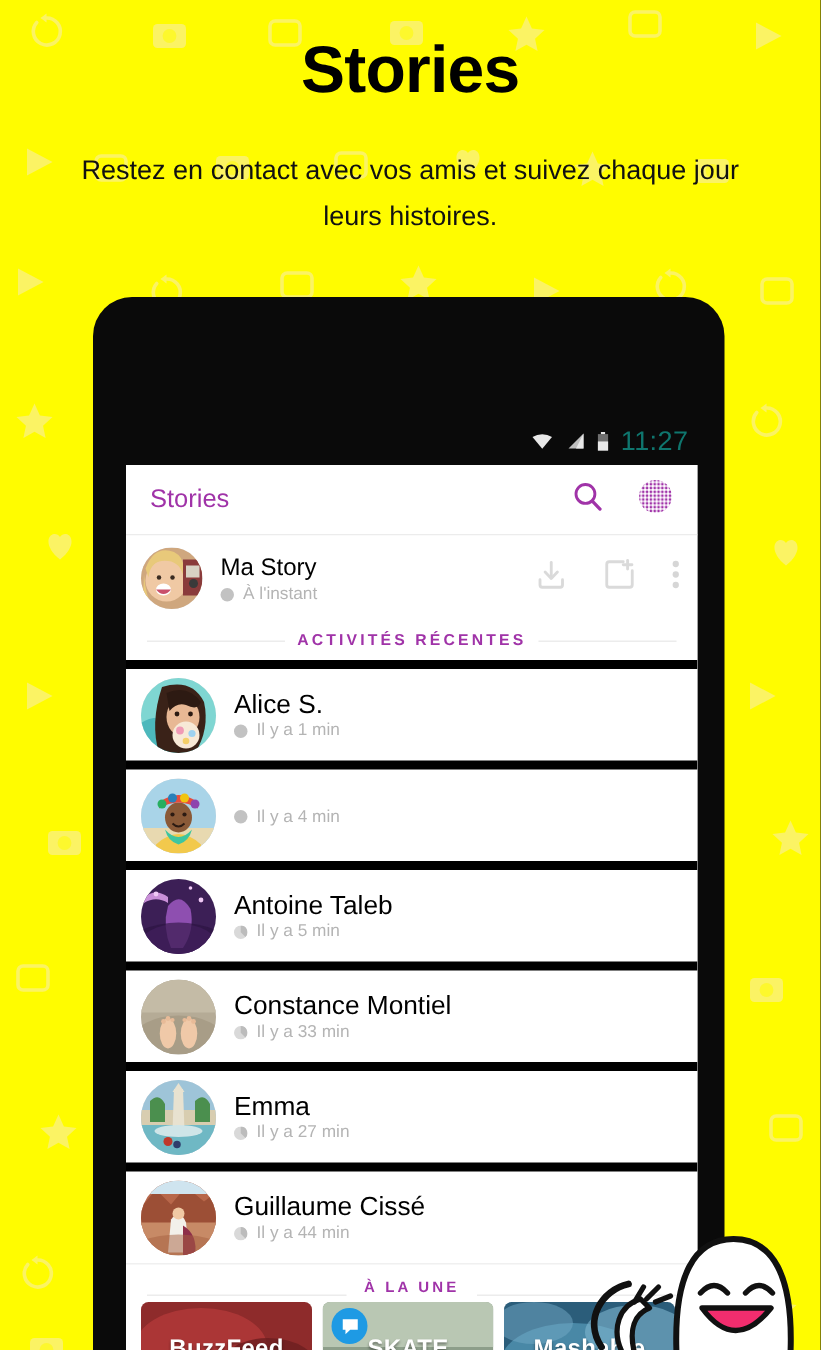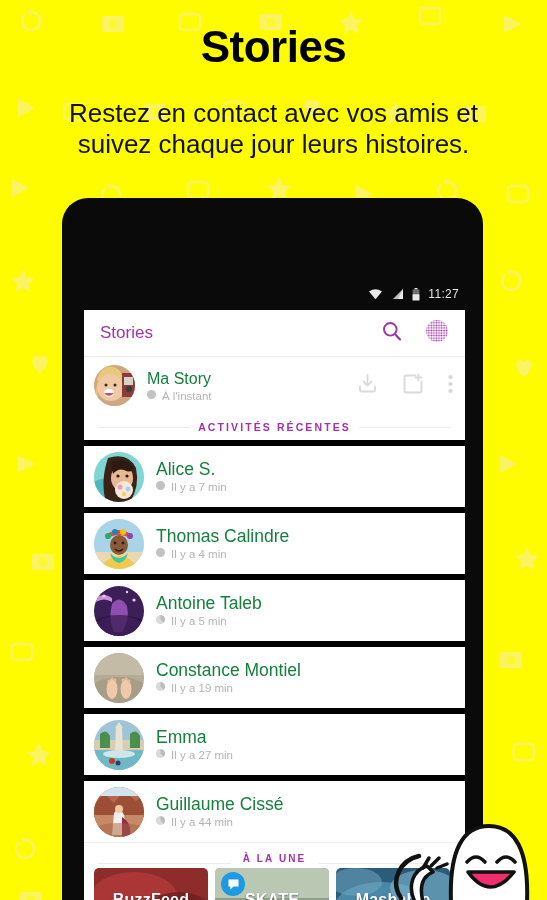--- a/index.html
+++ b/index.html
@@ -31,7 +31,7 @@
   }
   #promo-sub{
     top:98px;
-    font-size:26px;
+    font-size:18px;
     line-height:31px;
     color:#111;
     padding:0 40px;

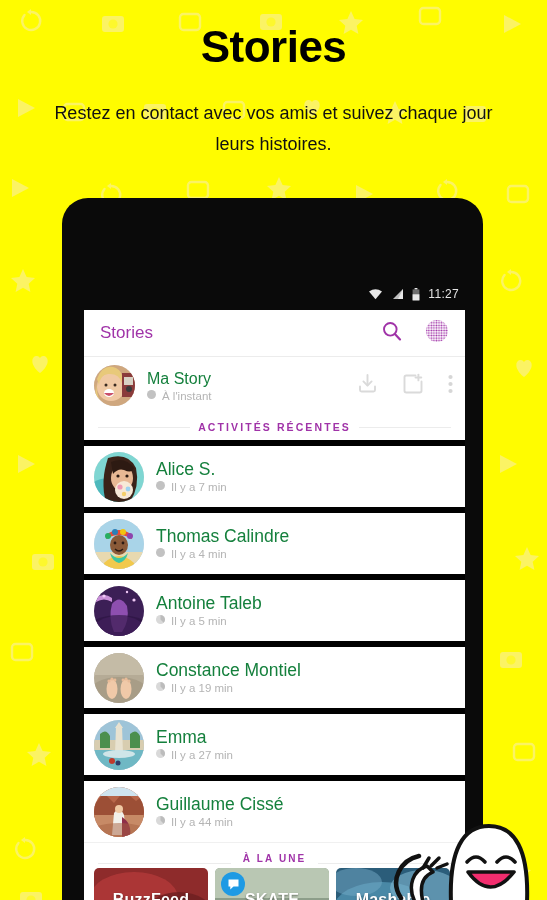--- a/index.html
+++ b/index.html
@@ -63,7 +63,7 @@
     padding-right:6px;
   }
   #statusbar .sb-time{
-    color:#e5e5e5; font-size:12px; letter-spacing:.3px;
+    color:#0f766e; font-size:18px; letter-spacing:.3px;
   }
   .sb-ico{ display:block; }
 

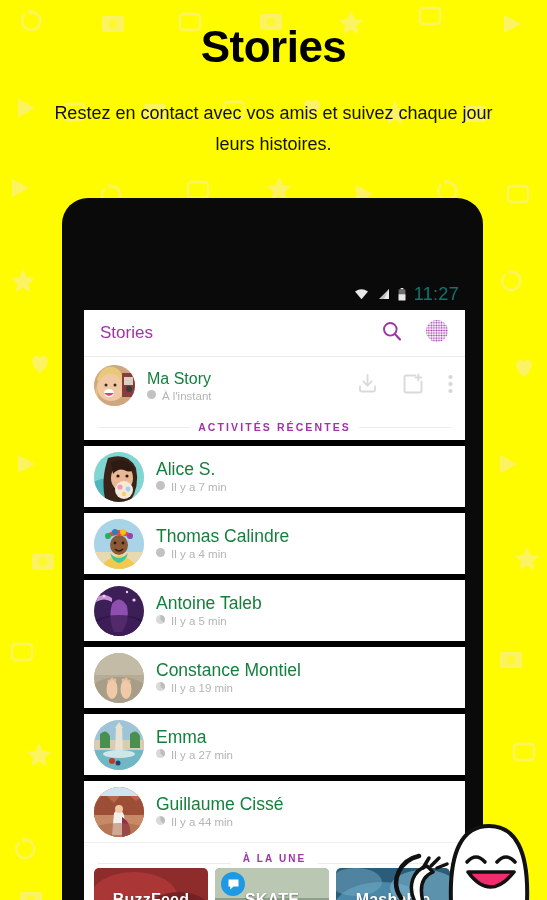--- a/index.html
+++ b/index.html
@@ -97,7 +97,7 @@
   .avatar svg{ display:block; width:100%; height:100%; }
   .row-text{ flex:1; margin-left:12px; min-width:0; }
   .row-name{
-    font-size:16px; color:#15803d; line-height:19px;
+    font-size:16px; color:#000000; line-height:19px;
     white-space:nowrap; overflow:hidden; text-overflow:ellipsis;
   }
   .row-meta{

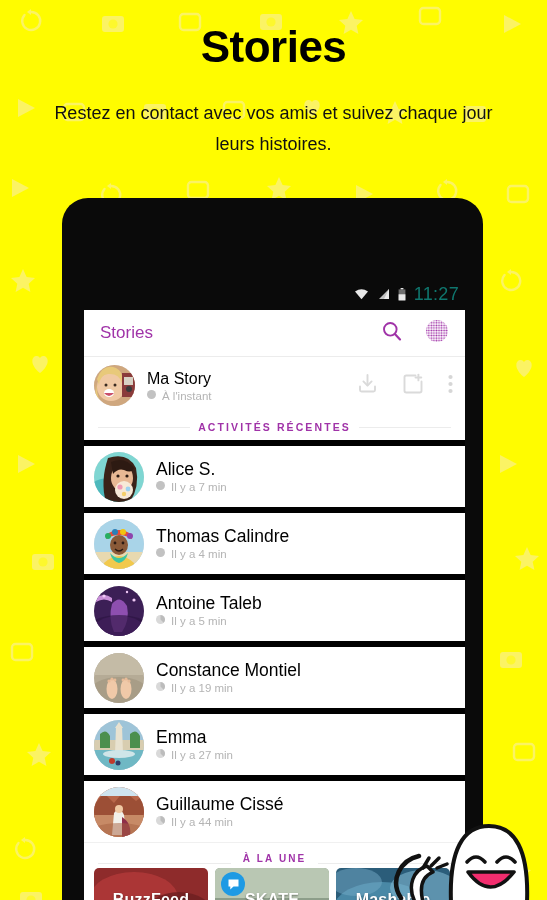--- a/index.html
+++ b/index.html
@@ -101,7 +101,7 @@
     white-space:nowrap; overflow:hidden; text-overflow:ellipsis;
   }
   .row-meta{
-    display:flex; align-items:flex-start; gap:6px;
+    display:flex; align-items:center; gap:6px;
     margin-top:2px;
   }
   .row-time{ font-size:11.5px; color:#b4b4b4; }

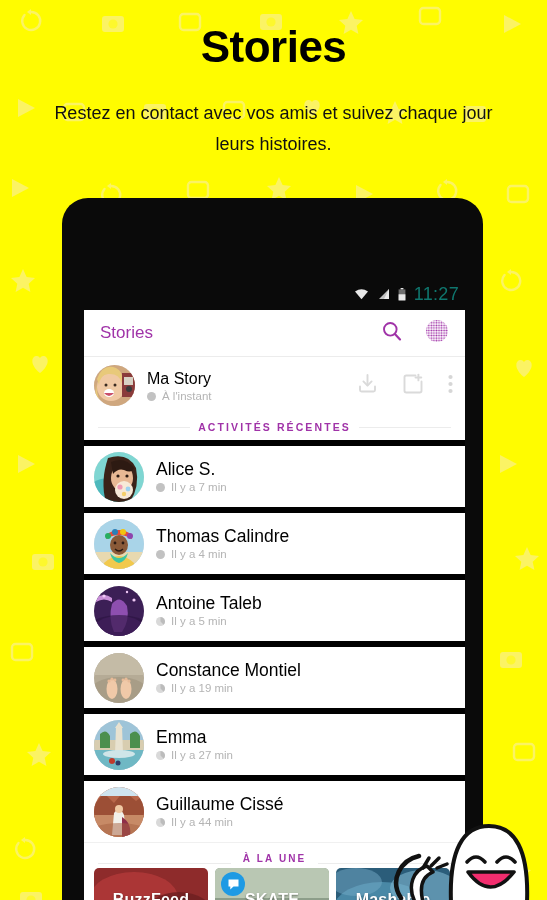--- a/index.html
+++ b/index.html
@@ -445,7 +445,7 @@
        <div class="row-name">Alice S.</div>
        <div class="row-meta">
          <span class="dot-full"></span>
-         <span class="row-time">Il y a 7 min</span>
+         <span class="row-time">Il y a 1 min</span>
        </div>
      </div>
         </div>

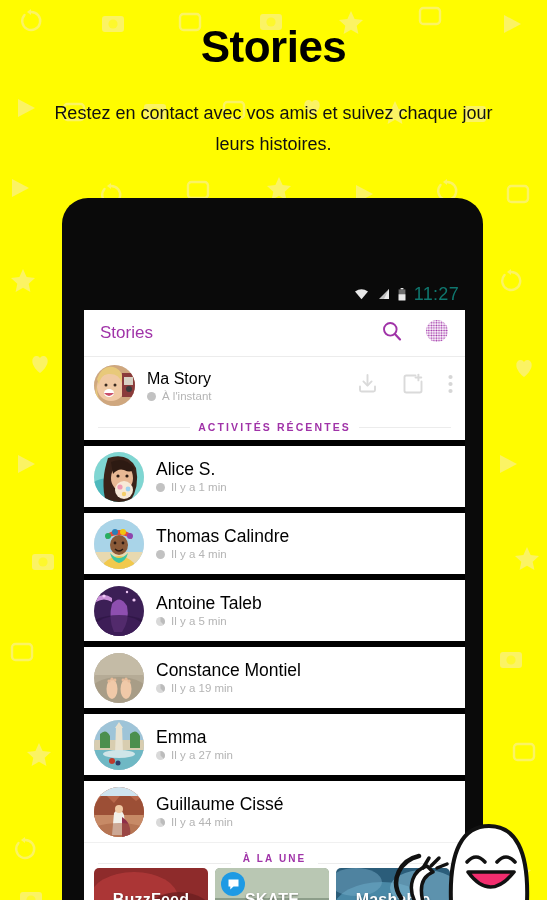--- a/index.html
+++ b/index.html
@@ -468,7 +468,6 @@
             </svg>
      </div>
      <div class="row-text">
-       <div class="row-name">Thomas Calindre</div>
        <div class="row-meta">
          <span class="dot-full"></span>
          <span class="row-time">Il y a 4 min</span>

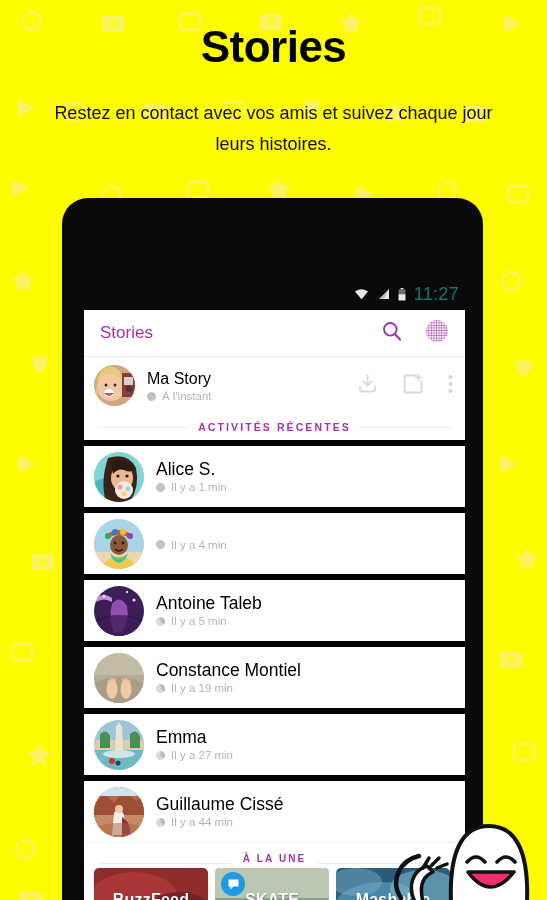--- a/index.html
+++ b/index.html
@@ -521,7 +521,7 @@
                 <circle cx="5" cy="5" r="5" fill="#d9d9d9"></circle>
                 <path d="M5 5 L5 0 A5 5 0 0 1 8.5 8.5 Z" fill="#bcbcbc"></path>
               </svg>
-         <span class="row-time">Il y a 19 min</span>
+         <span class="row-time">Il y a 33 min</span>
        </div>
      </div>
         </div>

